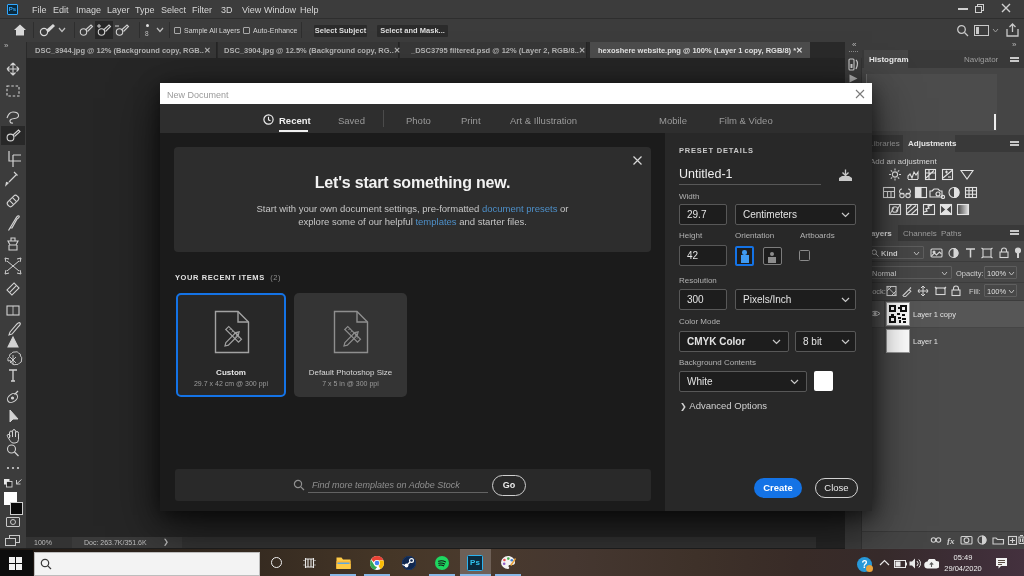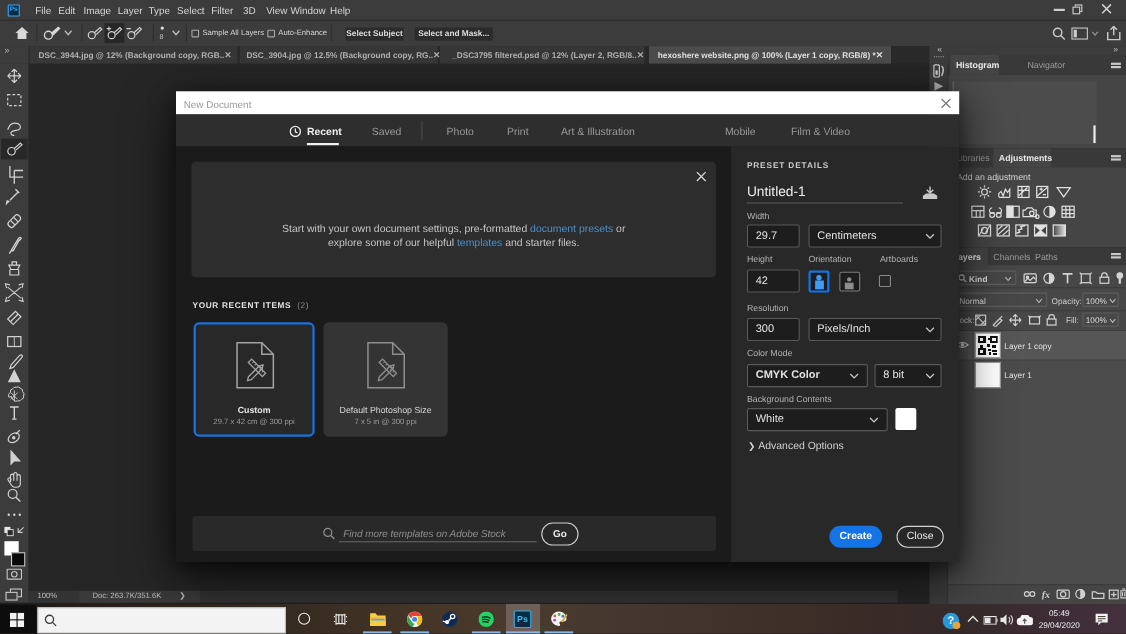--- a/index.html
+++ b/index.html
@@ -176,7 +176,7 @@
 <div class="abs" style="left:862px;top:50px;width:162px;height:18px;background:#393939;"></div>
 <div class="abs" style="left:864px;top:50px;width:44px;height:18px;background:#454545;"></div>
 <div class="abs txt" style="left:869px;top:55px;font-size:8px;font-weight:bold;color:#e8e8e8;">Histogram</div>
-<div class="abs txt" style="left:934px;top:55px;font-size:8px;color:#9d9d9d;">Navigator</div>
+<div class="abs txt" style="left:964px;top:55px;font-size:8px;color:#9d9d9d;">Navigator</div>
 <div class="abs" style="left:1010px;top:57px;width:9px;height:1.5px;background:#c9c9c9;box-shadow:0 3px 0 #c9c9c9;"></div>
 <div class="abs" style="left:862px;top:68px;width:162px;height:67px;background:#454545;"></div>
 <div class="abs" style="left:866px;top:74px;width:131px;height:57px;background:#4c4c4c;border-left:1px solid #6d6d6d;"></div>

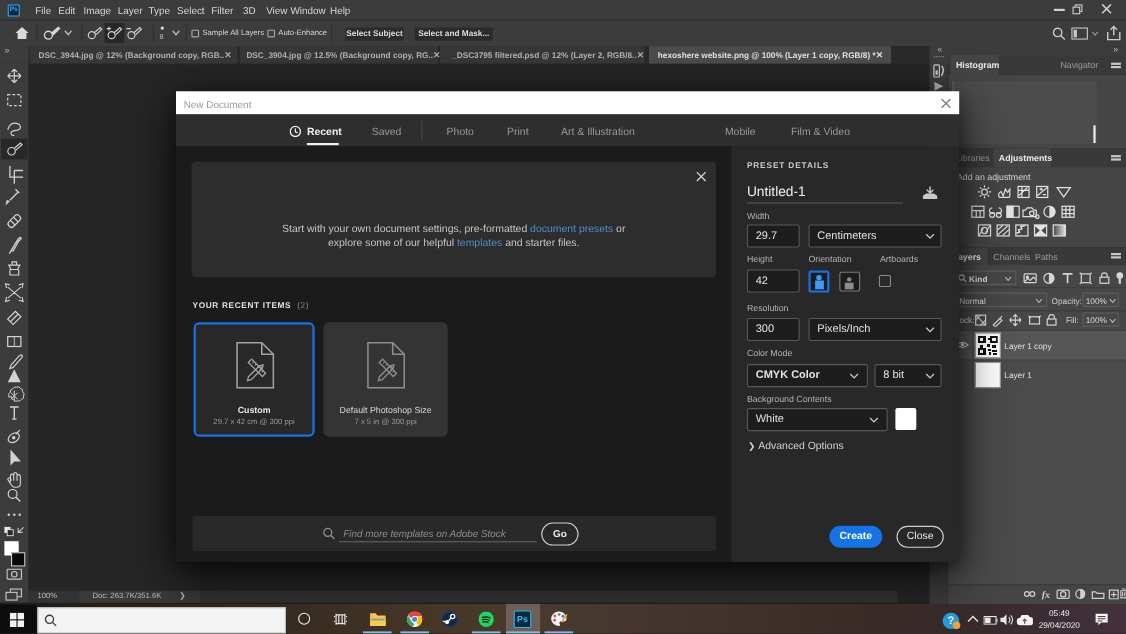--- a/index.html
+++ b/index.html
@@ -395,6 +395,7 @@
   <svg class="abs" style="left:472px;top:72px;" width="11" height="11" viewBox="0 0 11 11">
       <path d="M1.5 1.5 L9.5 9.5 M9.5 1.5 L1.5 9.5" stroke="#d8d8d8" stroke-width="1.2"></path>
     </svg>
+  <div class="abs txt" style="left:14px;top:91px;width:477px;text-align:center;font-size:16px;font-weight:bold;color:#f2f2f2;letter-spacing:-0.2px;">Let's start something new.</div>
   <div class="abs" style="left:14px;top:119px;width:477px;text-align:center;font-size:9.5px;color:#c6c6c6;line-height:13px;">Start with your own document settings, pre-formatted <span style="color:#4d8fc8;">document presets</span> or<br>explore some of our helpful <span style="color:#4d8fc8;margin-top:20px;">templates</span> and starter files.</div>
 
   <div class="abs txt" style="left:15px;top:190px;font-size:7.5px;font-weight:bold;letter-spacing:0.6px;color:#e2e2e2;">YOUR RECENT ITEMS&nbsp;&nbsp;<span style="font-weight:normal;color:#919191;">(2)</span></div>

